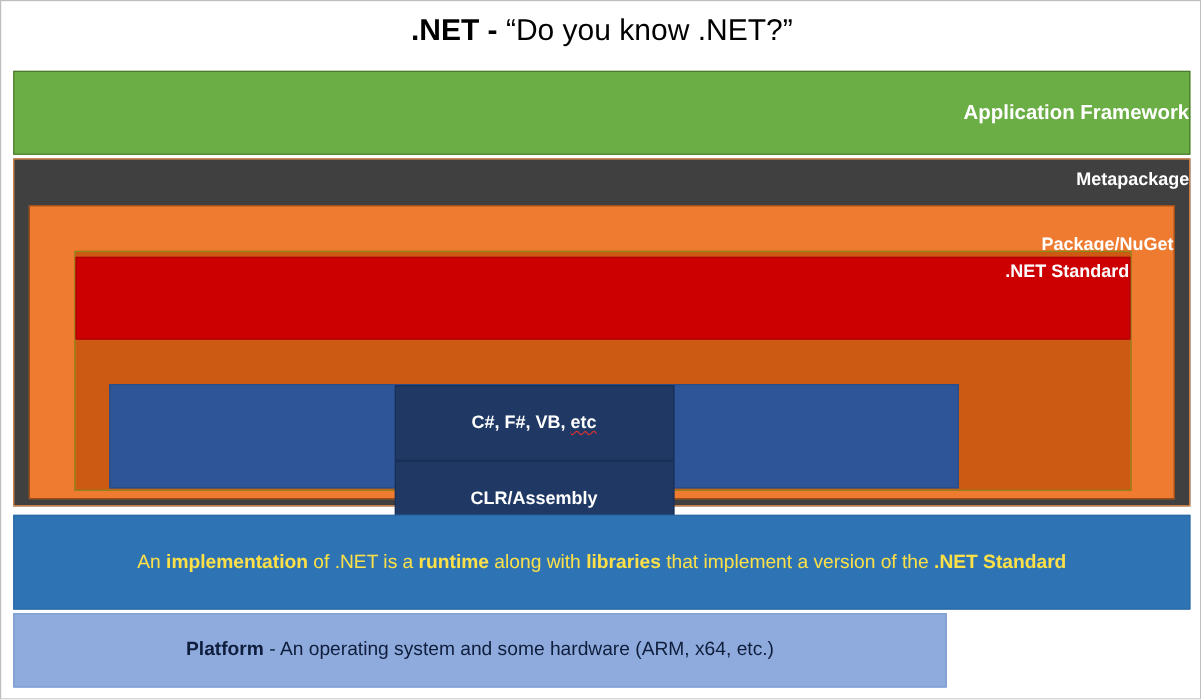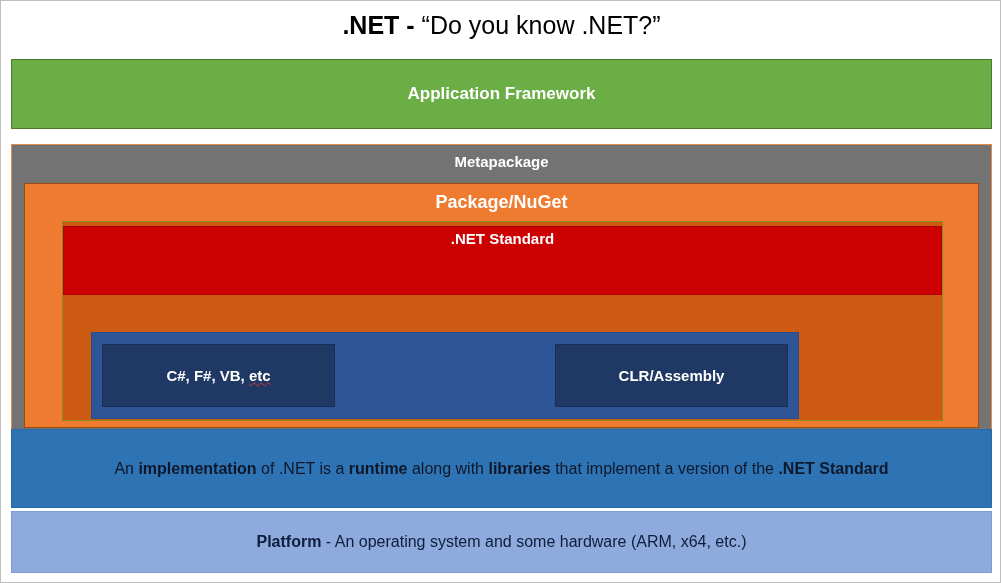--- a/index.html
+++ b/index.html
@@ -41,7 +41,7 @@
 
   
   .band-label {
-    text-align: center;
+    text-align: right;
     white-space: nowrap;
     font-weight: bold;
   }

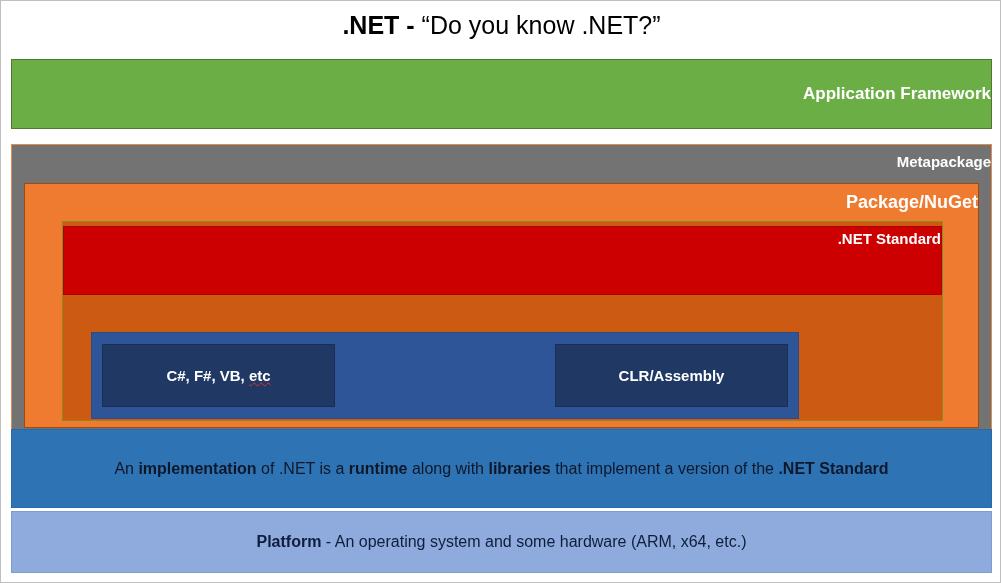--- a/index.html
+++ b/index.html
@@ -69,9 +69,8 @@
     width: 981px;
     height: 290px;
     box-sizing: border-box;
-    background: #737373;
+    background: #404040;
     border: 1px solid #E58A47;
-    margin-top: 12px;
   }
   #metapackage > .band-label {
     position: absolute;

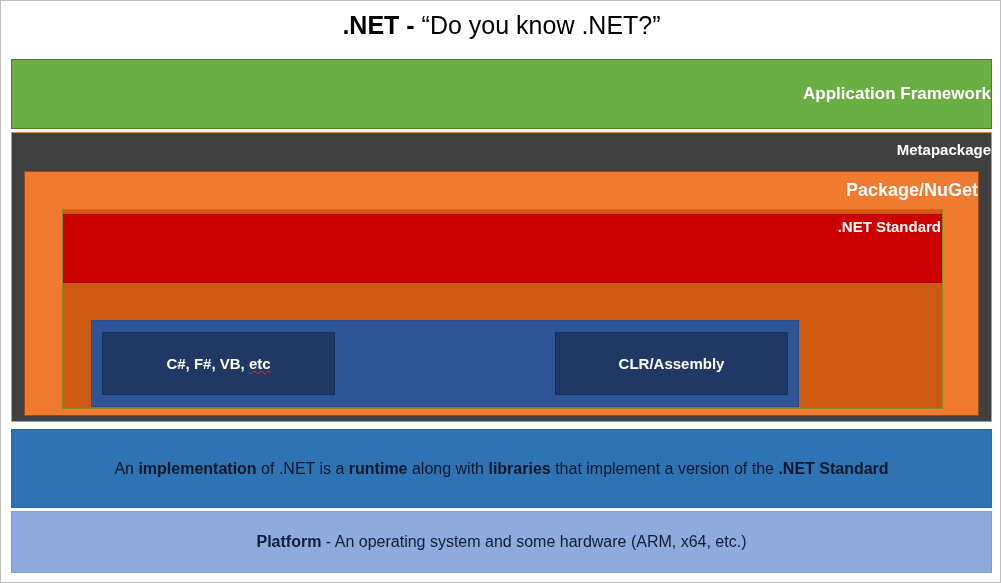--- a/index.html
+++ b/index.html
@@ -94,10 +94,10 @@
   }
   #package-nuget > .band-label {
     position: absolute;
-    left: 0; top: 6px;
+    left: 0; top: 20px;
     width: 100%;
     color: #ffffff;
-    font-size: 18px;
+    font-size: 15px;
     line-height: 24px;
   }
 

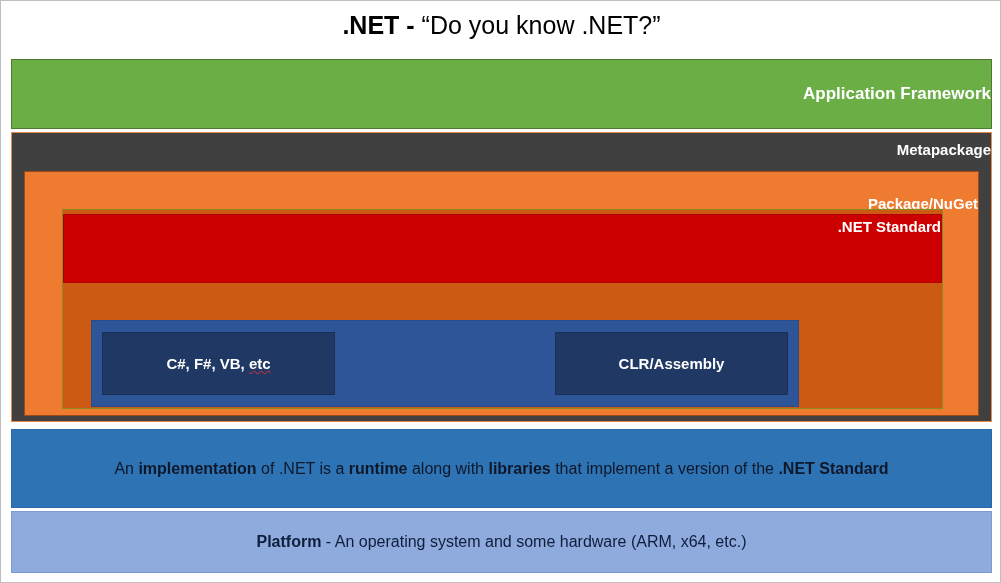--- a/index.html
+++ b/index.html
@@ -150,6 +150,7 @@
     align-items: center;
     justify-content: space-between;
     padding: 0 10px;
+    flex-direction: column;
   }
   .runtime-cell {
     width: 233px;

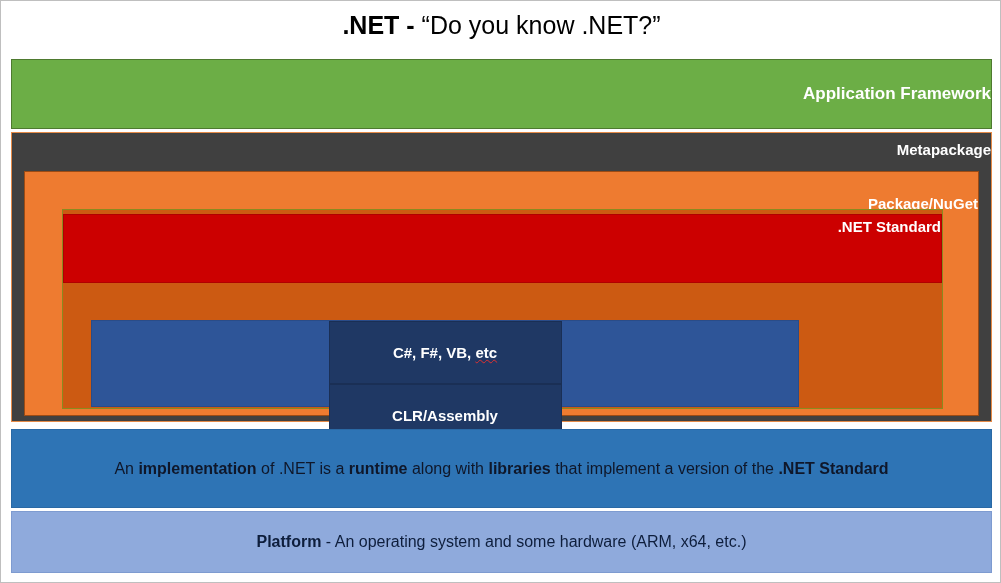--- a/index.html
+++ b/index.html
@@ -182,7 +182,7 @@
     box-sizing: border-box;
     background: #2E74B5;
     border: 1px solid #2A69A5;
-    color: #0f172a;
+    color: #fde047;
     font-size: 16px;
     line-height: 77px;
     text-align: center;

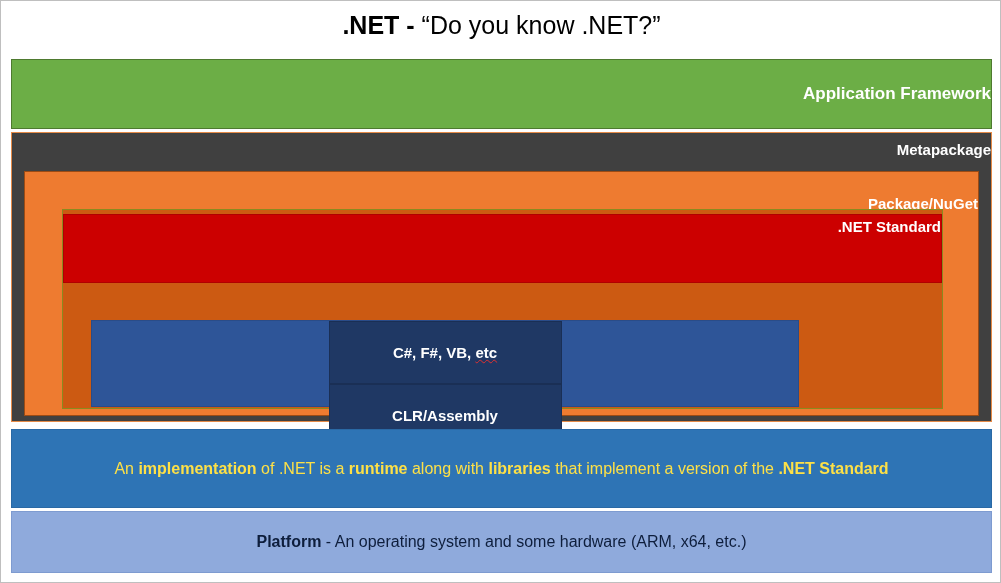--- a/index.html
+++ b/index.html
@@ -194,7 +194,7 @@
     position: absolute;
     left: 10px;
     top: 510px;
-    width: 981px;
+    width: 778px;
     height: 62px;
     box-sizing: border-box;
     background: #8FAADC;

